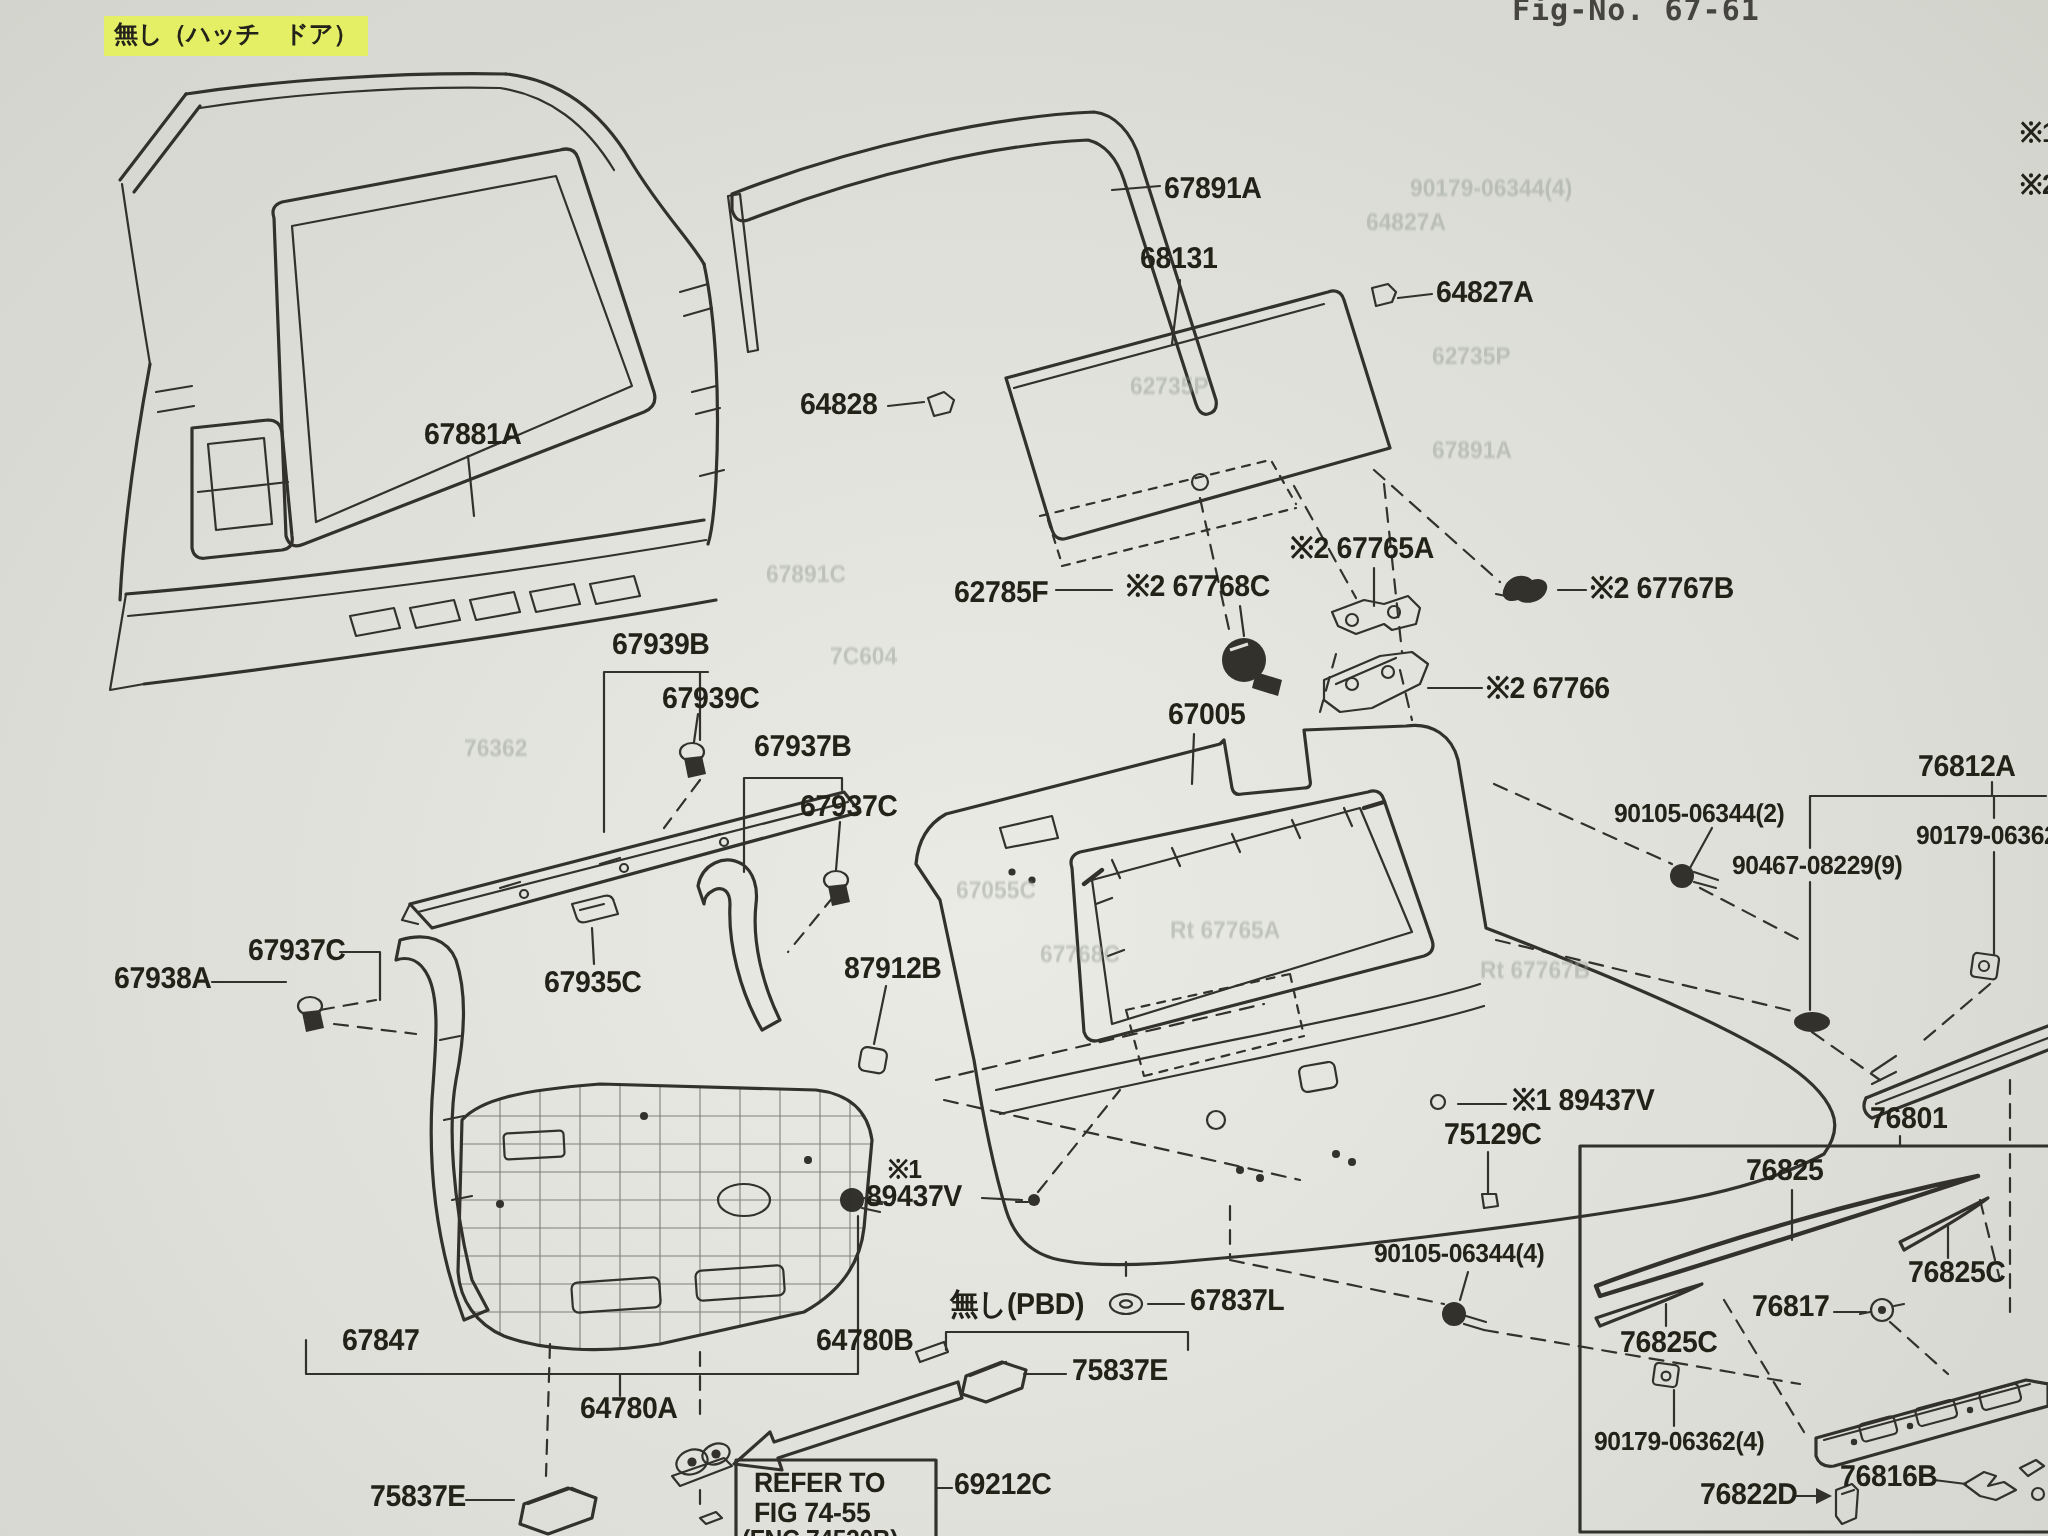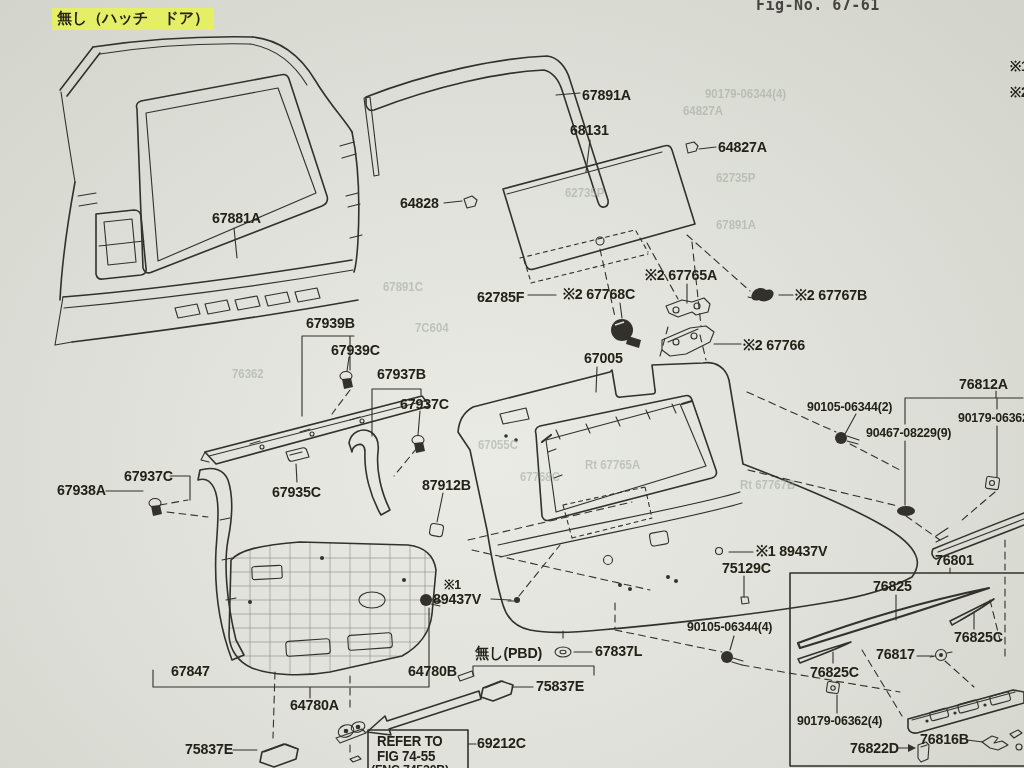--- a/index.html
+++ b/index.html
@@ -30,7 +30,7 @@
     transform:scaleX(.95);transform-origin:0 0;
   }
   .note{
-    position:absolute;left:52px;top:8px;font-weight:bold;font-size:15px;
+    position:absolute;left:52px;top:8px;font-weight:bold;font-size:12px;
     color:#23221a;background:var(--hl,#e4ef65);padding:1px 5px 2px 5px;
   }
   .figno{

